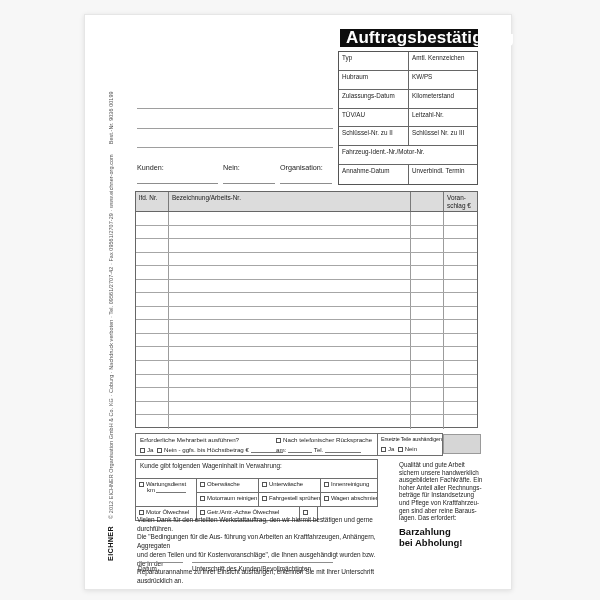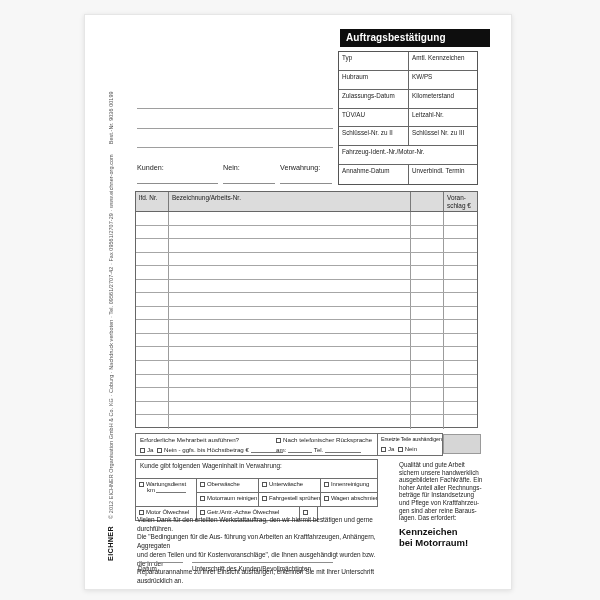--- a/index.html
+++ b/index.html
@@ -16,8 +16,8 @@
   .imprint .bestnr { margin-left:10px; }
 
   
-  .titlebar { position:absolute; left:340px; top:29px; width:150px; height:18px; background:#0e0e0e;
-              color:#fff; font-weight:bold; font-size:10px; line-height:18px; padding-left:6px; letter-spacing:.1px; }
+  .titlebar { position:absolute; left:340px; top:29px; width:138px; height:18px; background:#0e0e0e;
+              color:#fff; font-weight:bold; font-size:17px; line-height:18px; padding-left:6px; letter-spacing:.1px; }
 
   
   .vtable { position:absolute; left:338px; top:51px; width:140px; height:134px; border:1px solid #555;

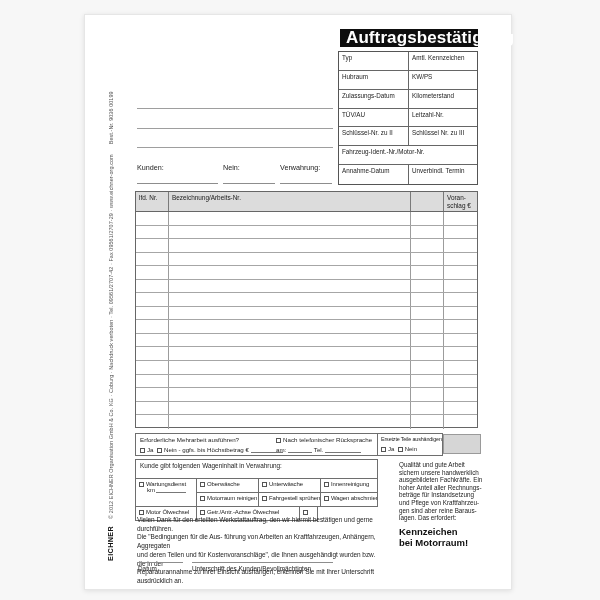--- a/index.html
+++ b/index.html
@@ -113,7 +113,7 @@
 
   <span class="contact-label" style="left:137px">Kunden:</span>
   <span class="contact-label" style="left:223px">Nein:</span>
-  <span class="contact-label" style="left:280px">Verwahrung:</span>
+  <span class="contact-label" style="left:280px">Organisation:</span>
   <div class="contact-line" style="left:137px;width:81px"></div>
   <div class="contact-line" style="left:223px;width:52px"></div>
   <div class="contact-line" style="left:280px;width:52px"></div>

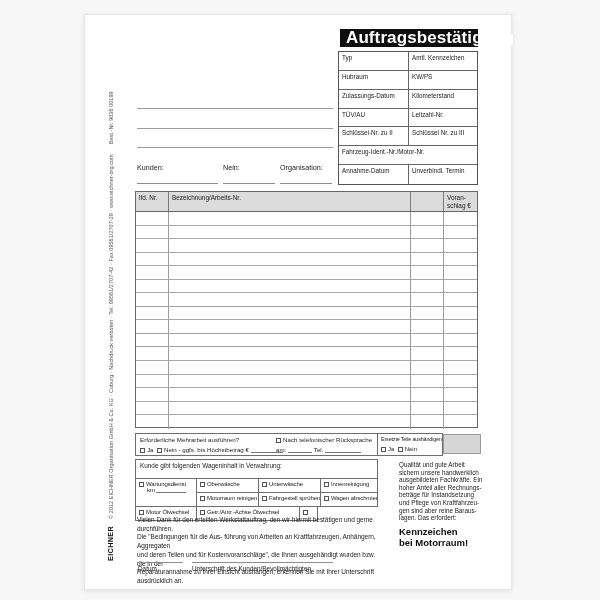--- a/index.html
+++ b/index.html
@@ -273,7 +273,7 @@
     <div>lagen. Das erfordert:</div>
   </div>
   <div class="paynote">
-    <div>Kennzeichen</div>
+    <div>Barzahlung</div>
     <div>bei Motorraum!</div>
   </div>
 

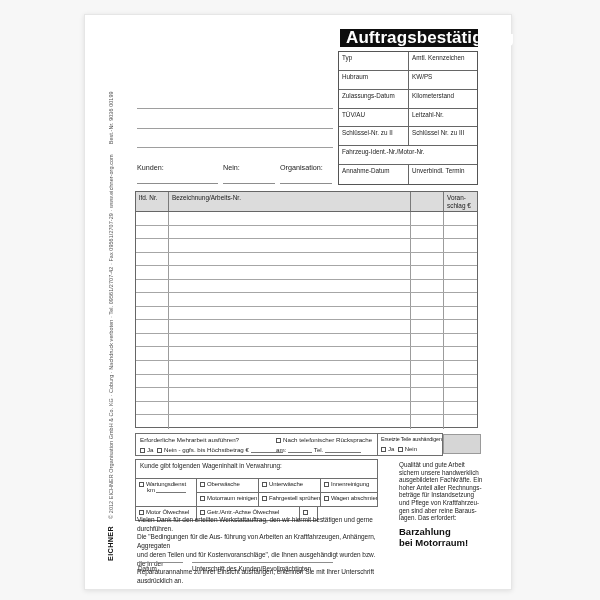--- a/index.html
+++ b/index.html
@@ -274,7 +274,7 @@
   </div>
   <div class="paynote">
     <div>Barzahlung</div>
-    <div>bei Motorraum!</div>
+    <div>bei Abholung!</div>
   </div>
 
   <div class="sig-line" style="left:137px;width:46px"></div>

